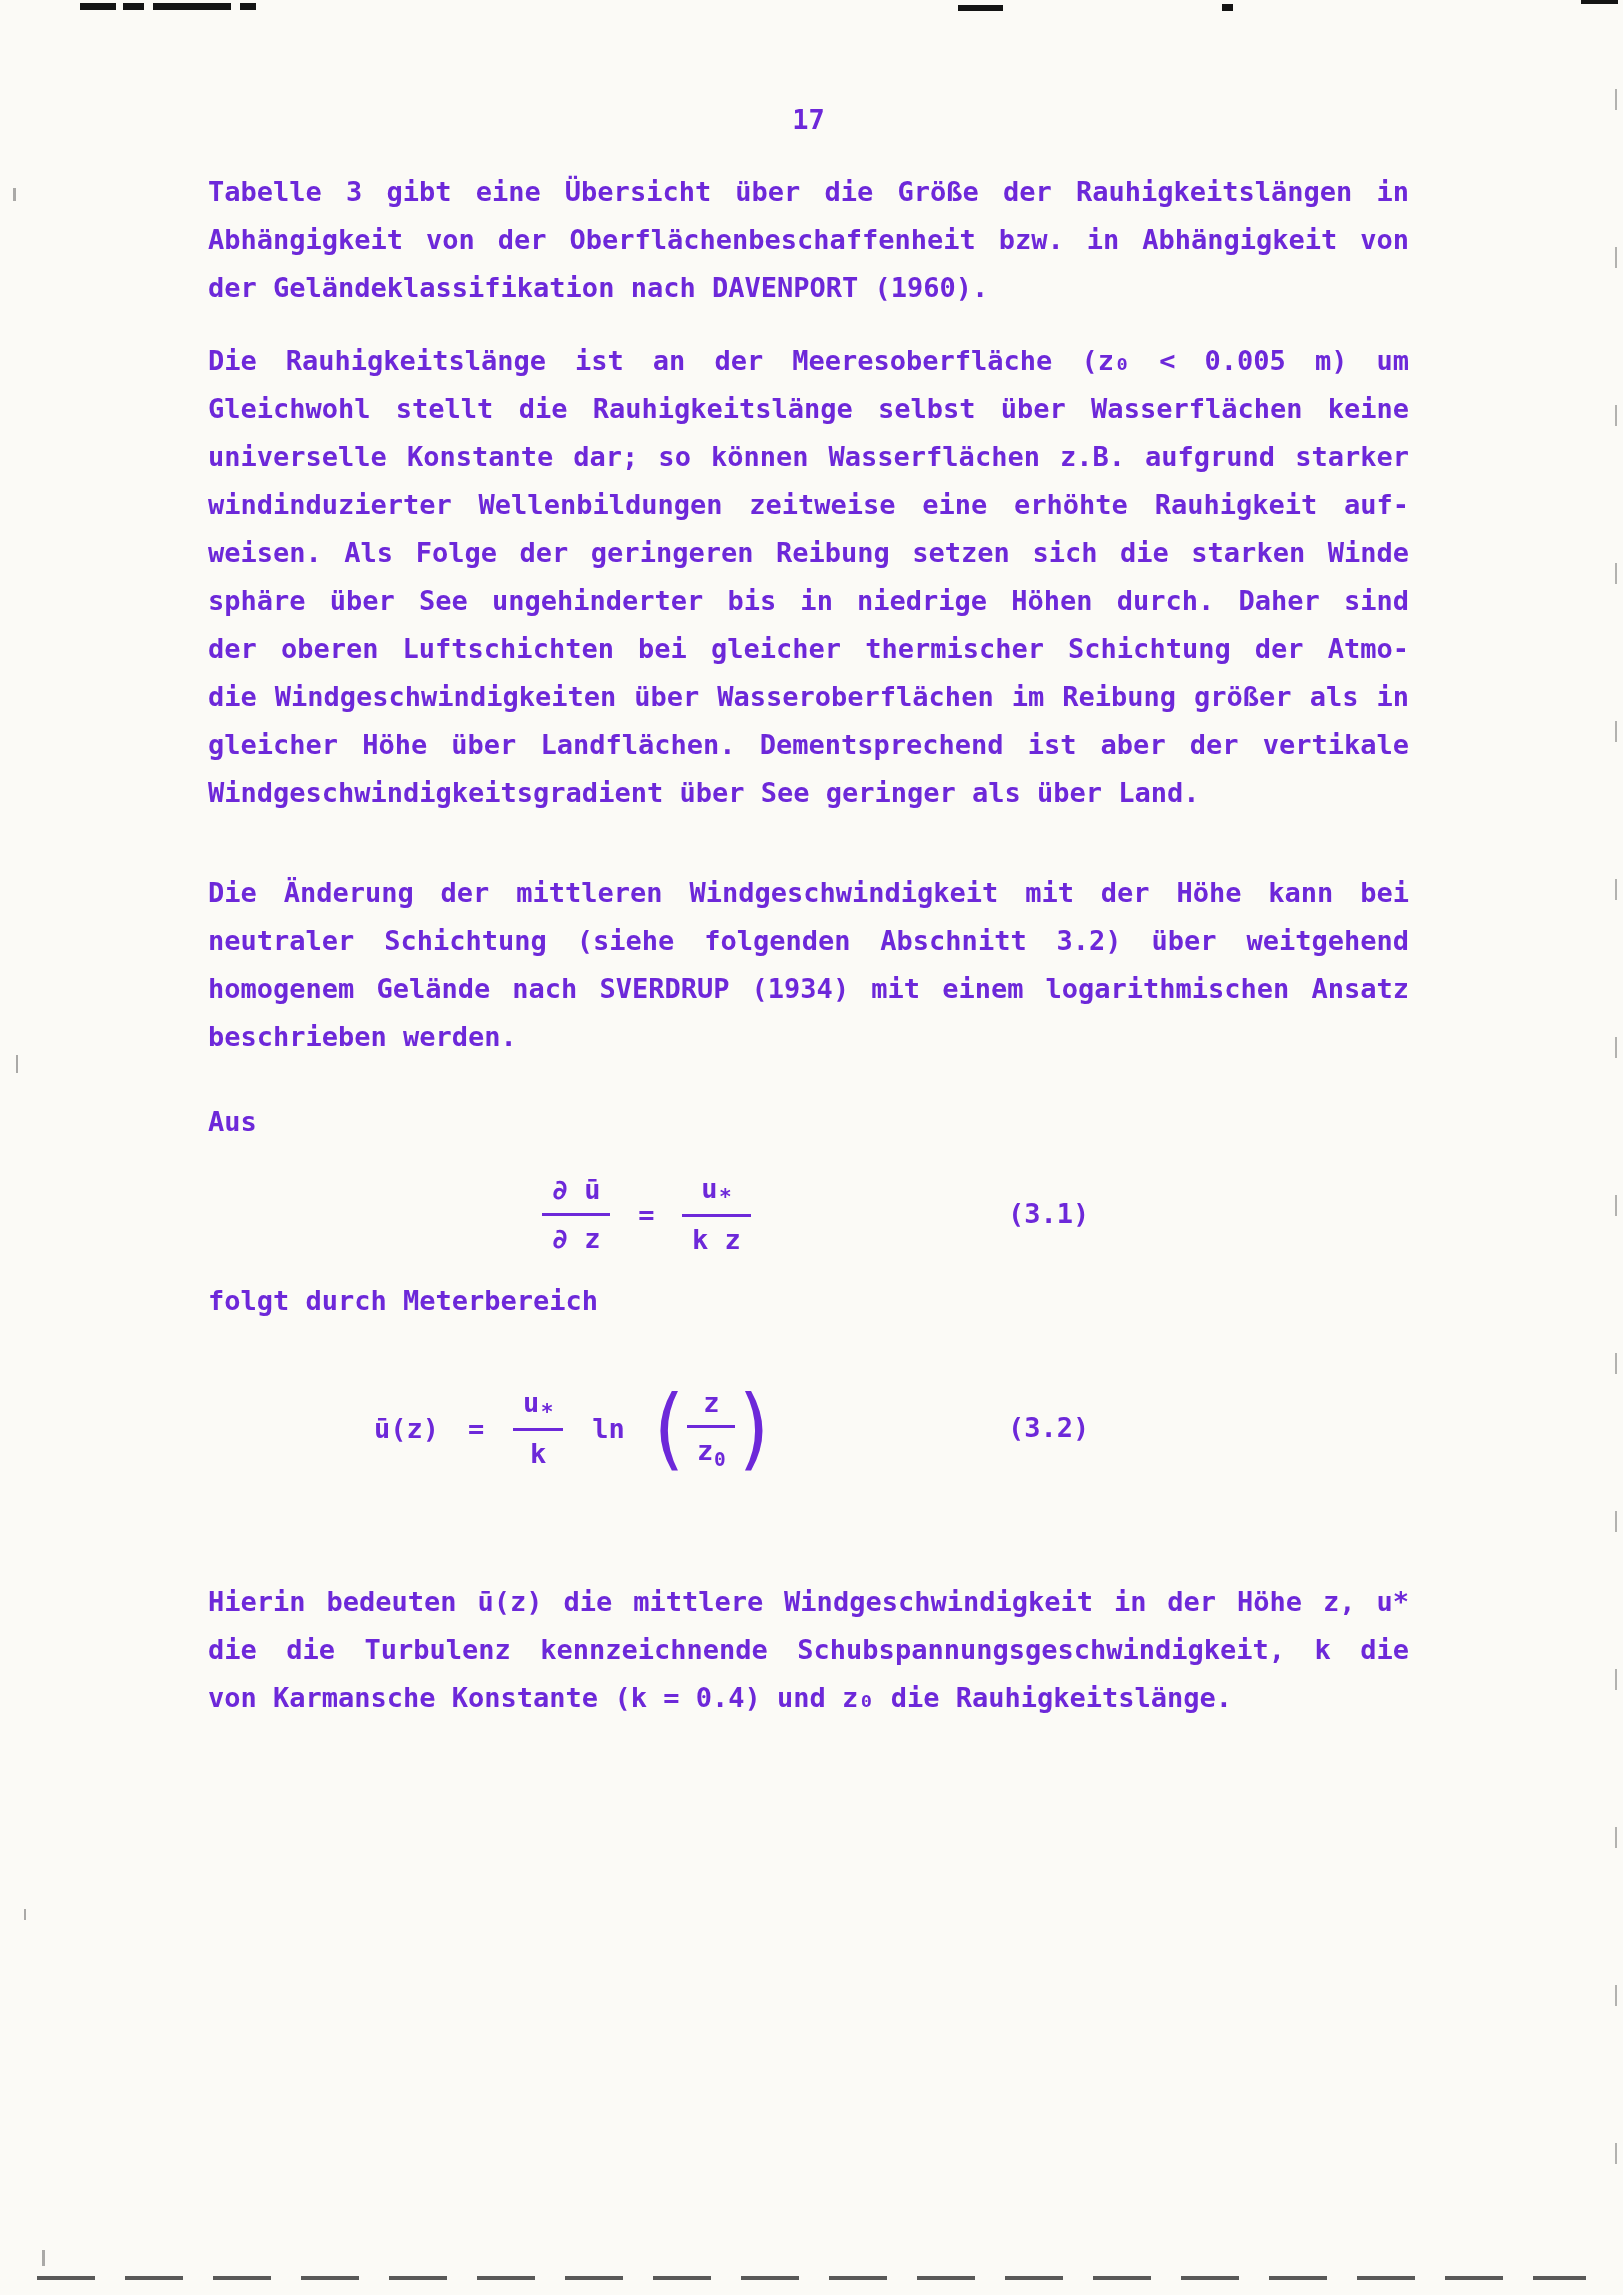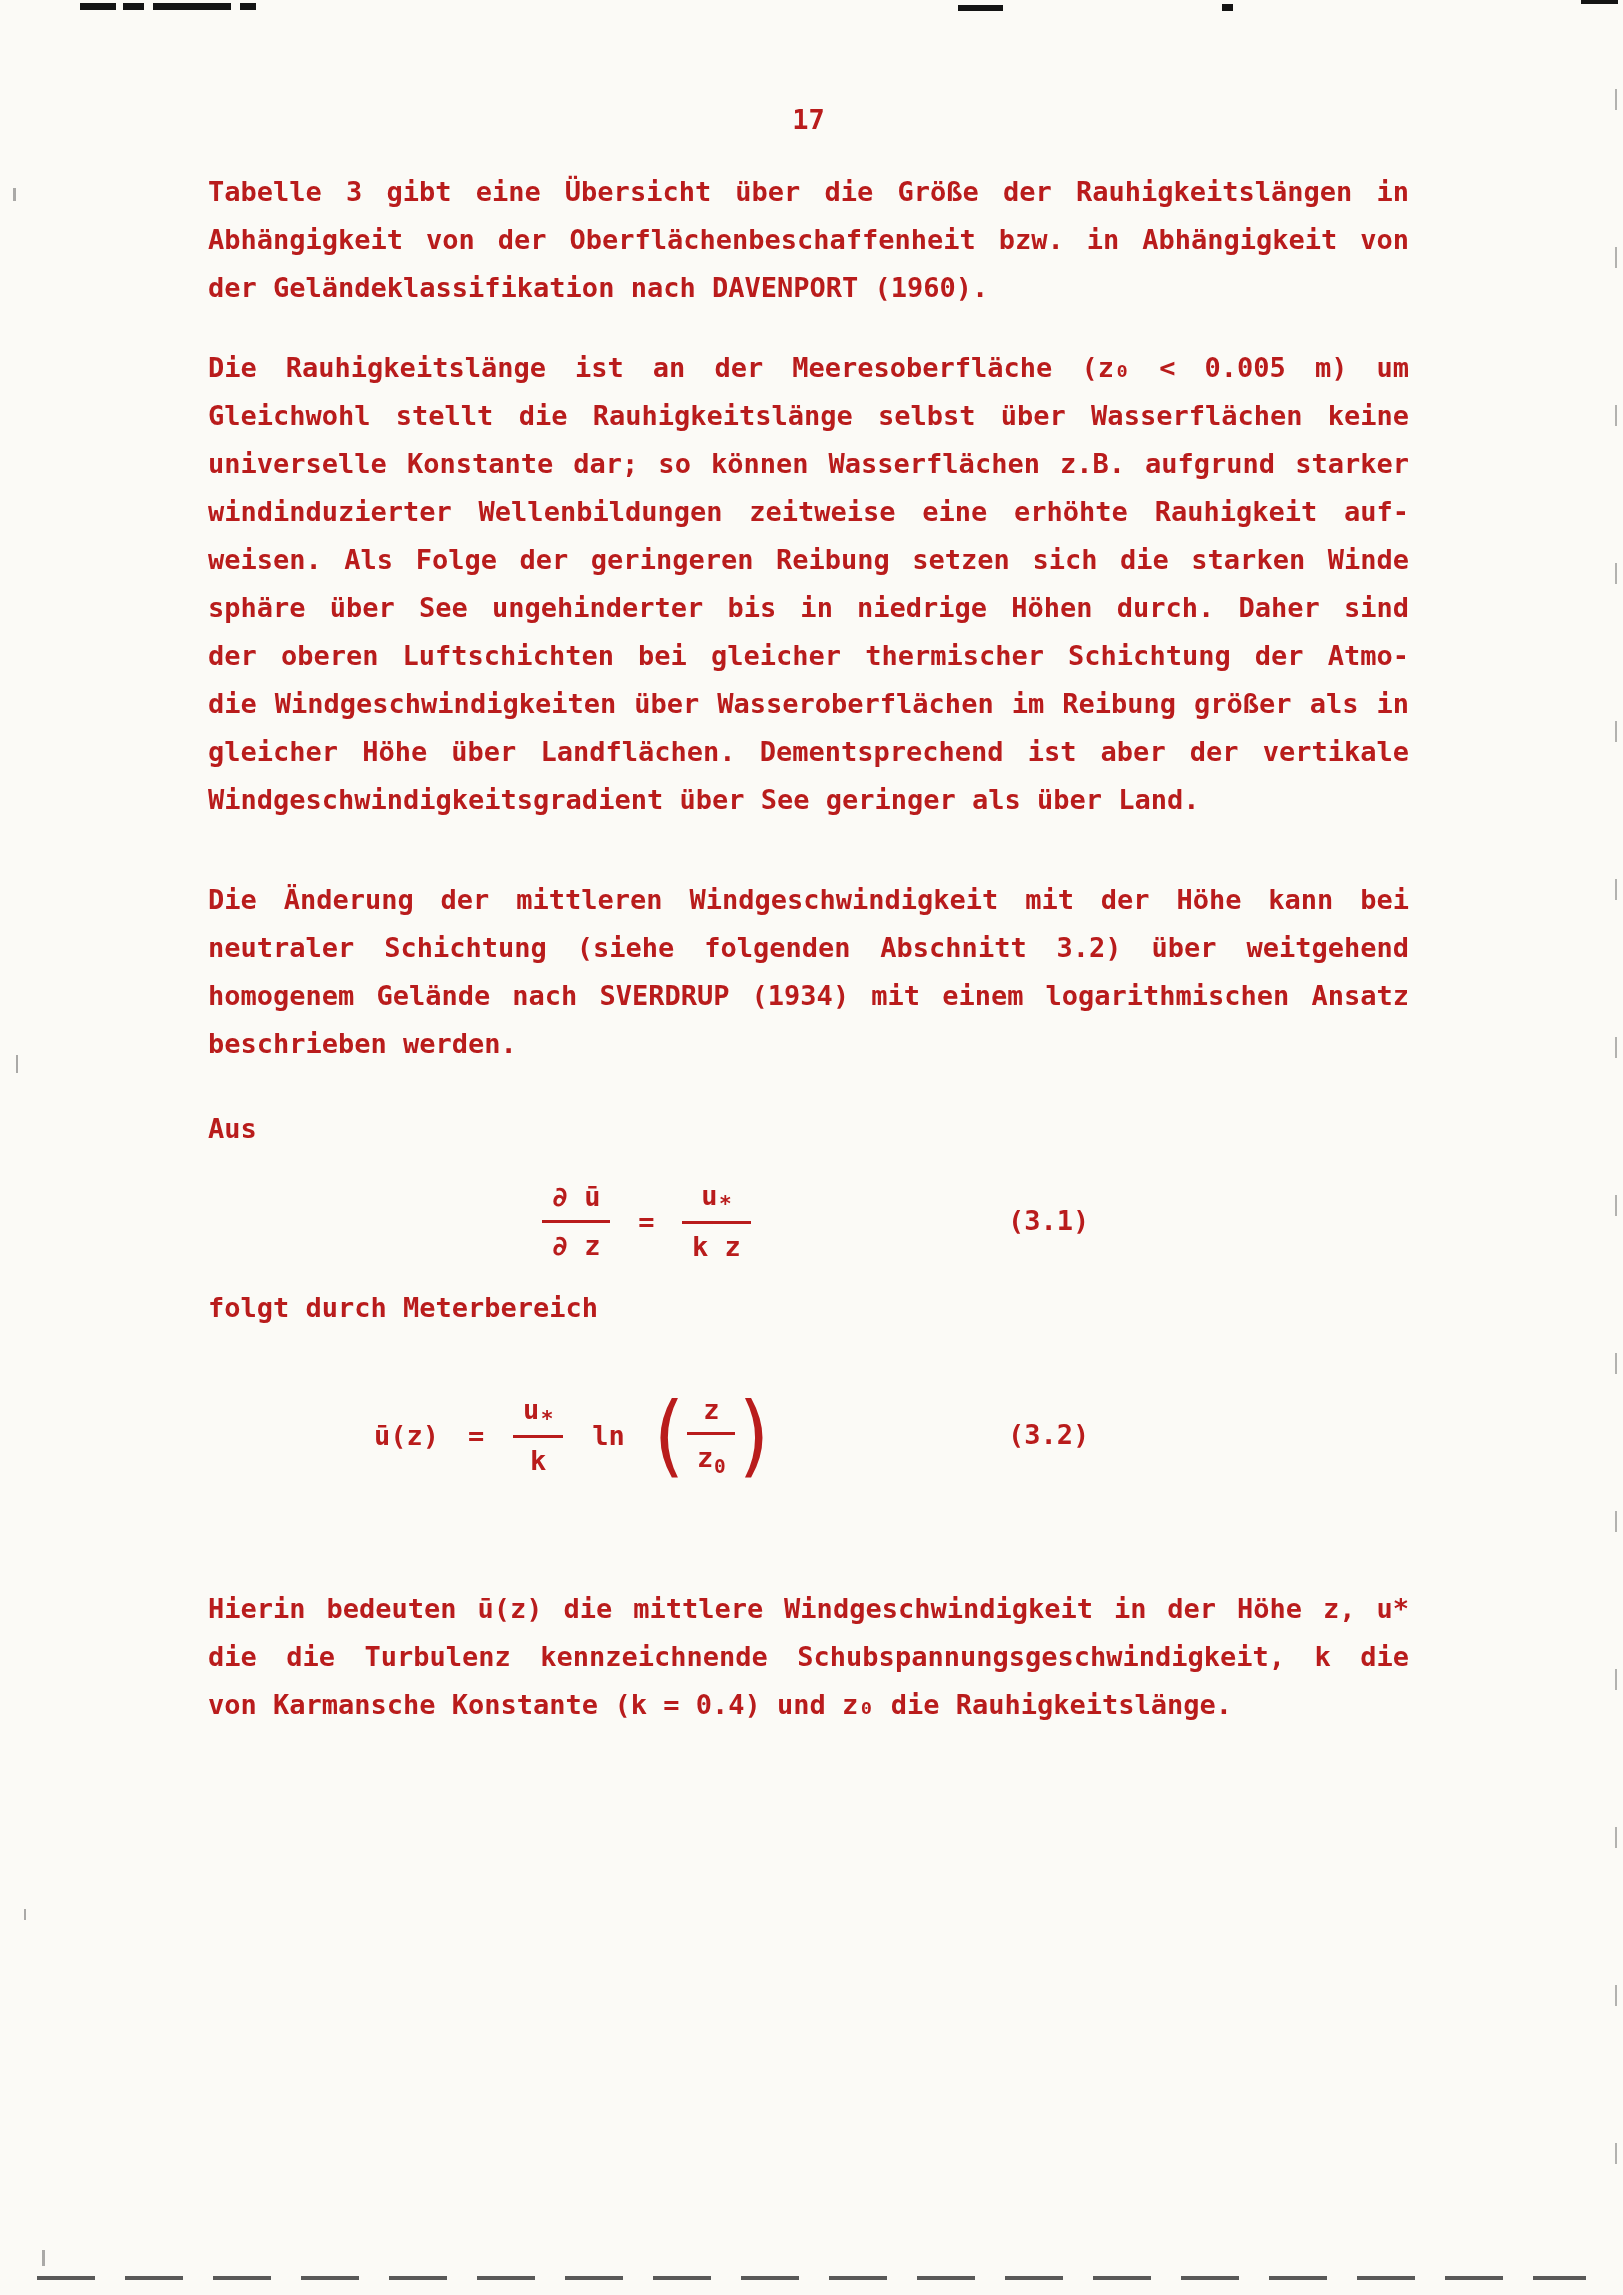--- a/index.html
+++ b/index.html
@@ -9,7 +9,7 @@
     width:1623px;
     height:2295px;
     background:#fbfaf6;
-    color:#b91c1c;
+    color:#6d28d9;
     font-family:"DejaVu Sans Mono", monospace;
     font-weight:700;
     font-size:27px;

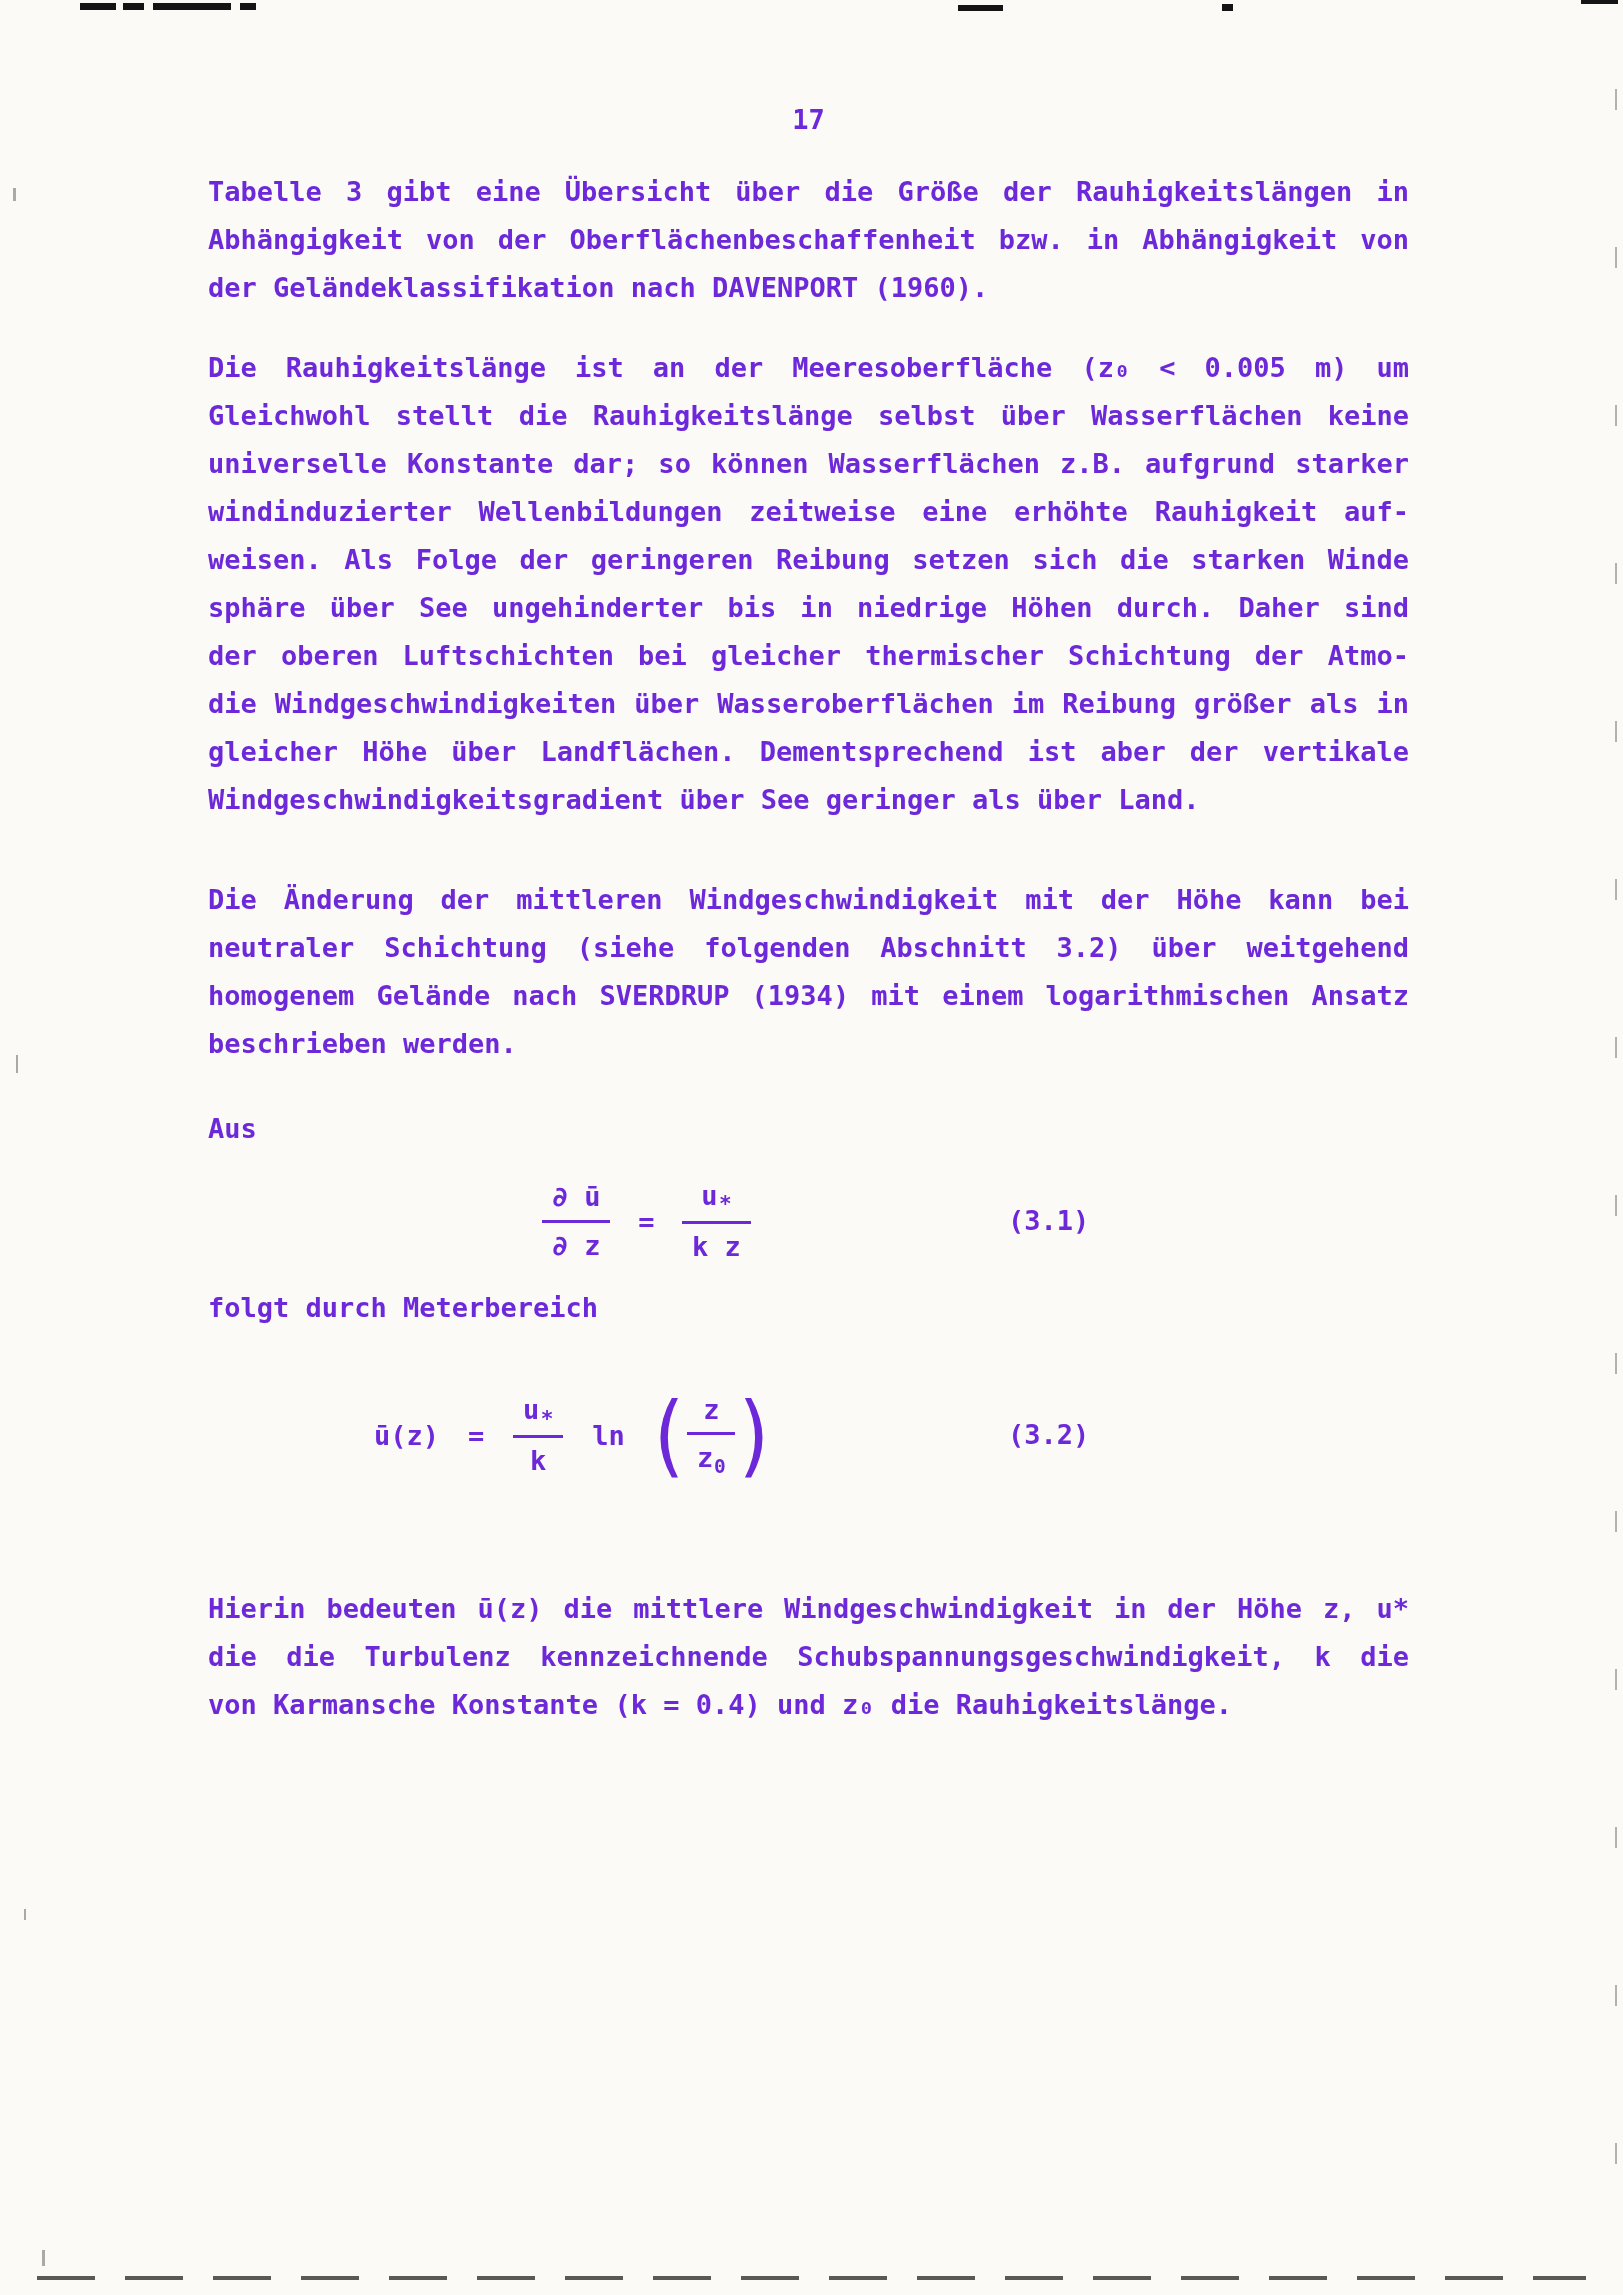--- a/index.html
+++ b/index.html
@@ -27,7 +27,7 @@
   .tline.tlast { text-align-last:left; }
 
   .mt30 { margin-top:24px; }
-  .mt42 { margin-top:32px; }
+  .mt42 { margin-top:25px; }
   .mt64 { margin-top:52px; }
   .mt45 { margin-top:37px; }
   .mt24 { margin-top:19.5px; }

